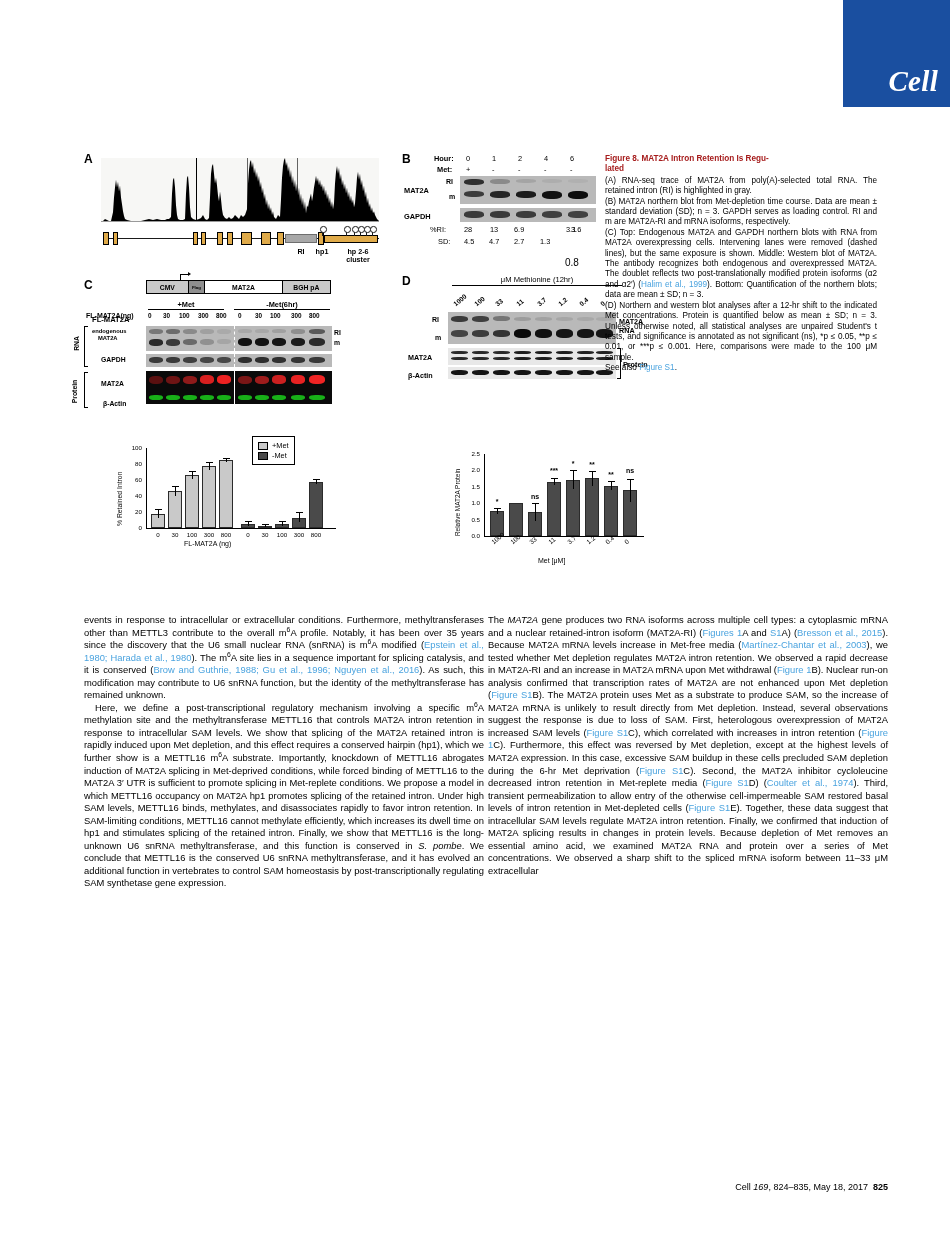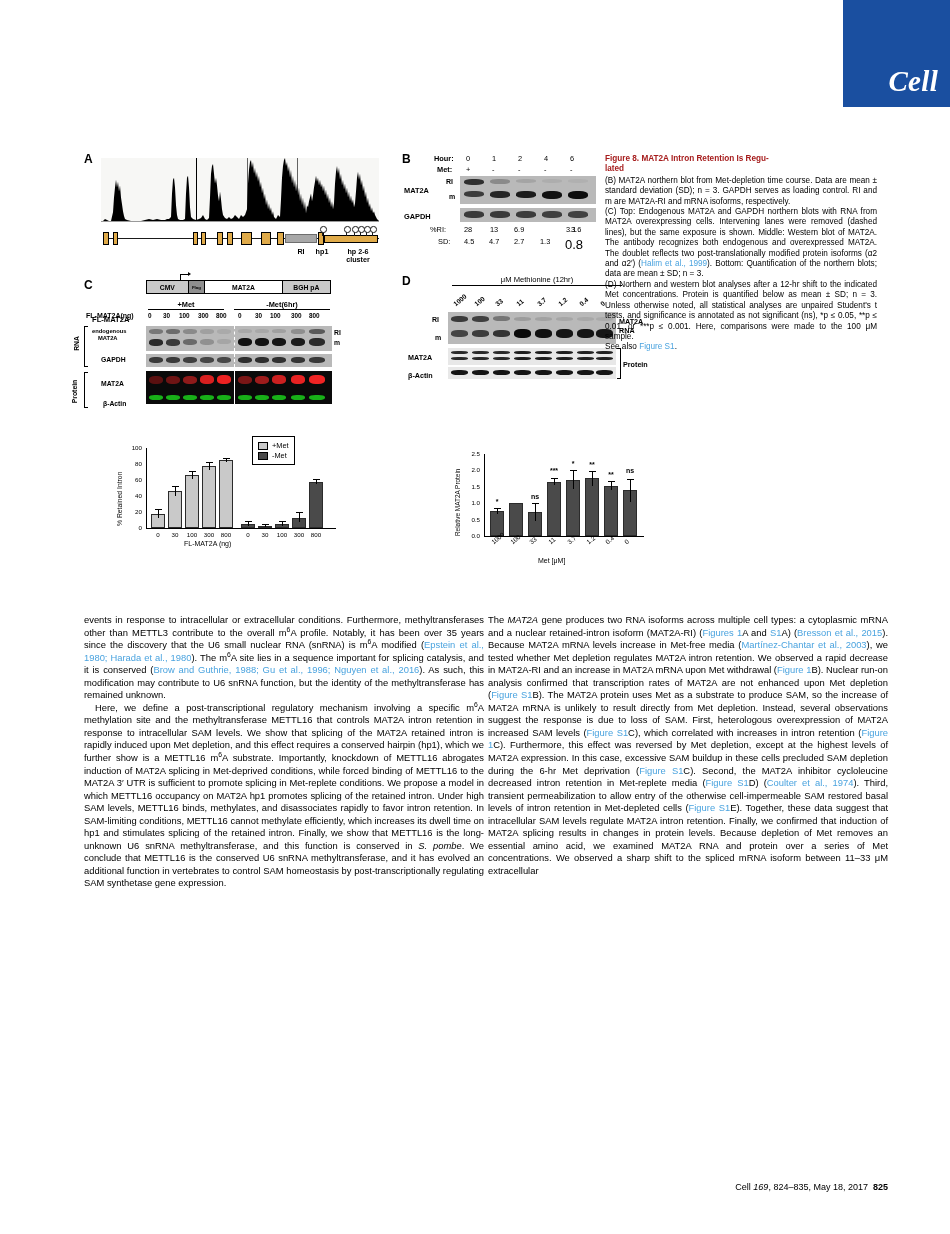--- a/index.html
+++ b/index.html
@@ -540,6 +540,7 @@
 
 <div class="caption">
   <span class="fig-title"><span>Figure 8. MAT2A Intron Retention Is Regu-</span><br><span>lated</span></span>
+  <p>(A) RNA-seq trace of MAT2A from poly(A)-selected total RNA. The retained intron (RI) is highlighted in gray.</p>
   <p>(B) MAT2A northern blot from Met-depletion time course. Data are mean ± standard deviation (SD); n = 3. GAPDH serves as loading control. RI and m are MAT2A-RI and mRNA isoforms, respectively.</p>
   <p><span>(C) Top: Endogenous MAT2A and GAPDH northern blots with RNA from MAT2A overexpressing cells. Intervening lanes were removed (dashed lines), but the same exposure is shown. Middle: Western blot of MAT2A. The antibody recognizes both endogenous and overexpressed MAT2A. The doublet reflects two post-translationally modified protein isoforms (α2 and α2′) (</span><span class="ref">Halim et al., 1999</span><span>). Bottom: Quantification of the northern blots; data are mean ± SD; n = 3.</span></p>
   <p>(D) Northern and western blot analyses after a 12-hr shift to the indicated Met concentrations. Protein is quantified below as mean ± SD; n = 3. Unless otherwise noted, all statistical analyses are unpaired Student's t tests, and significance is annotated as not significant (ns), *p ≤ 0.05, **p ≤ 0.01, or ***p ≤ 0.001. Here, comparisons were made to the 100 μM sample.</p>

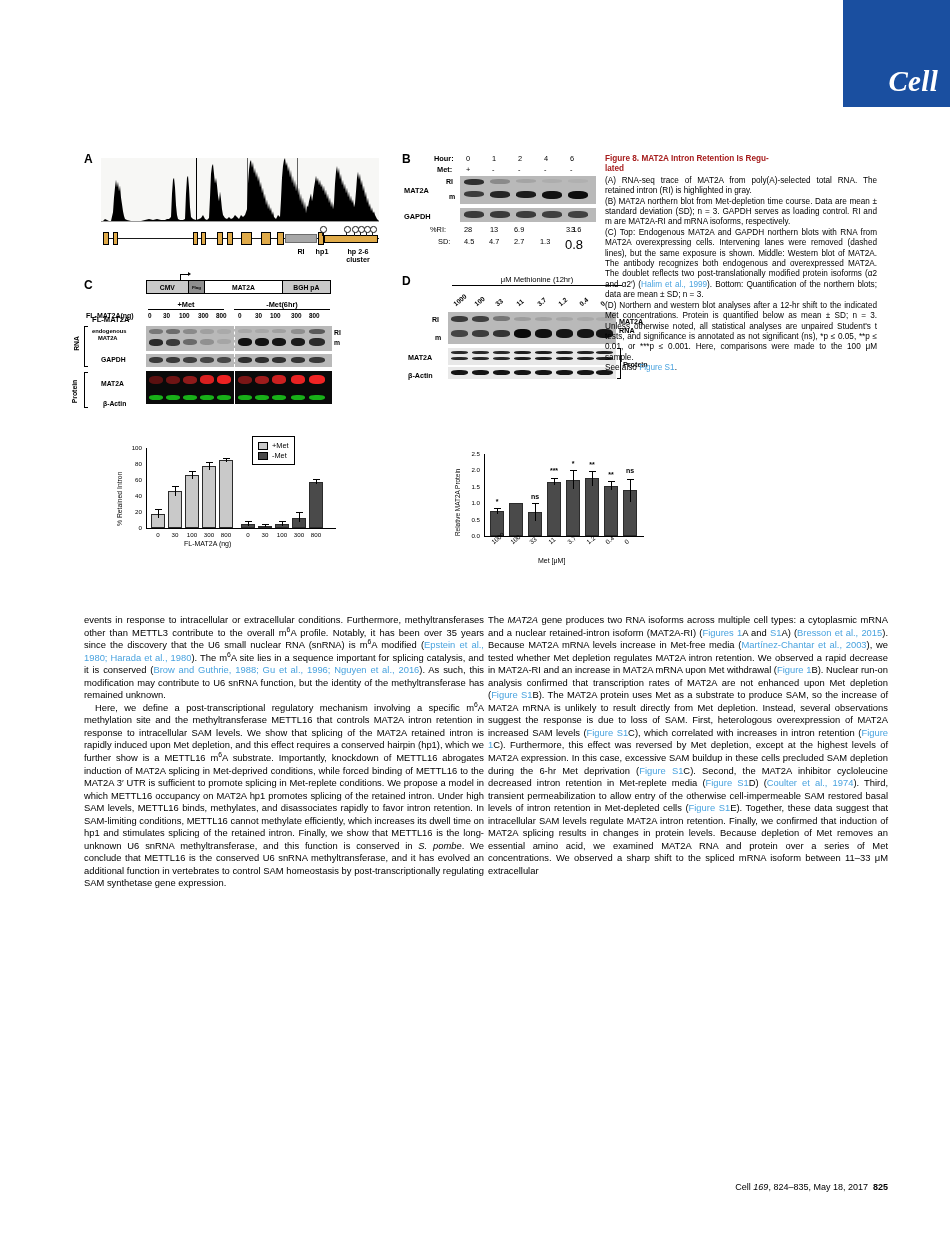--- a/index.html
+++ b/index.html
@@ -398,7 +398,7 @@
       <div style="position:absolute;left:25px;font-size:7.4px;">4.7</div>
       <div style="position:absolute;left:50px;font-size:7.4px;">2.7</div>
       <div style="position:absolute;left:76px;font-size:7.4px;">1.3</div>
-      <div style="position:absolute;left:101px;font-size:13px;">0.8</div>
+      <div style="position:absolute;left:101px;font-size:10px;margin-top:20px;">0.8</div>
     </div>
   </div>
 

